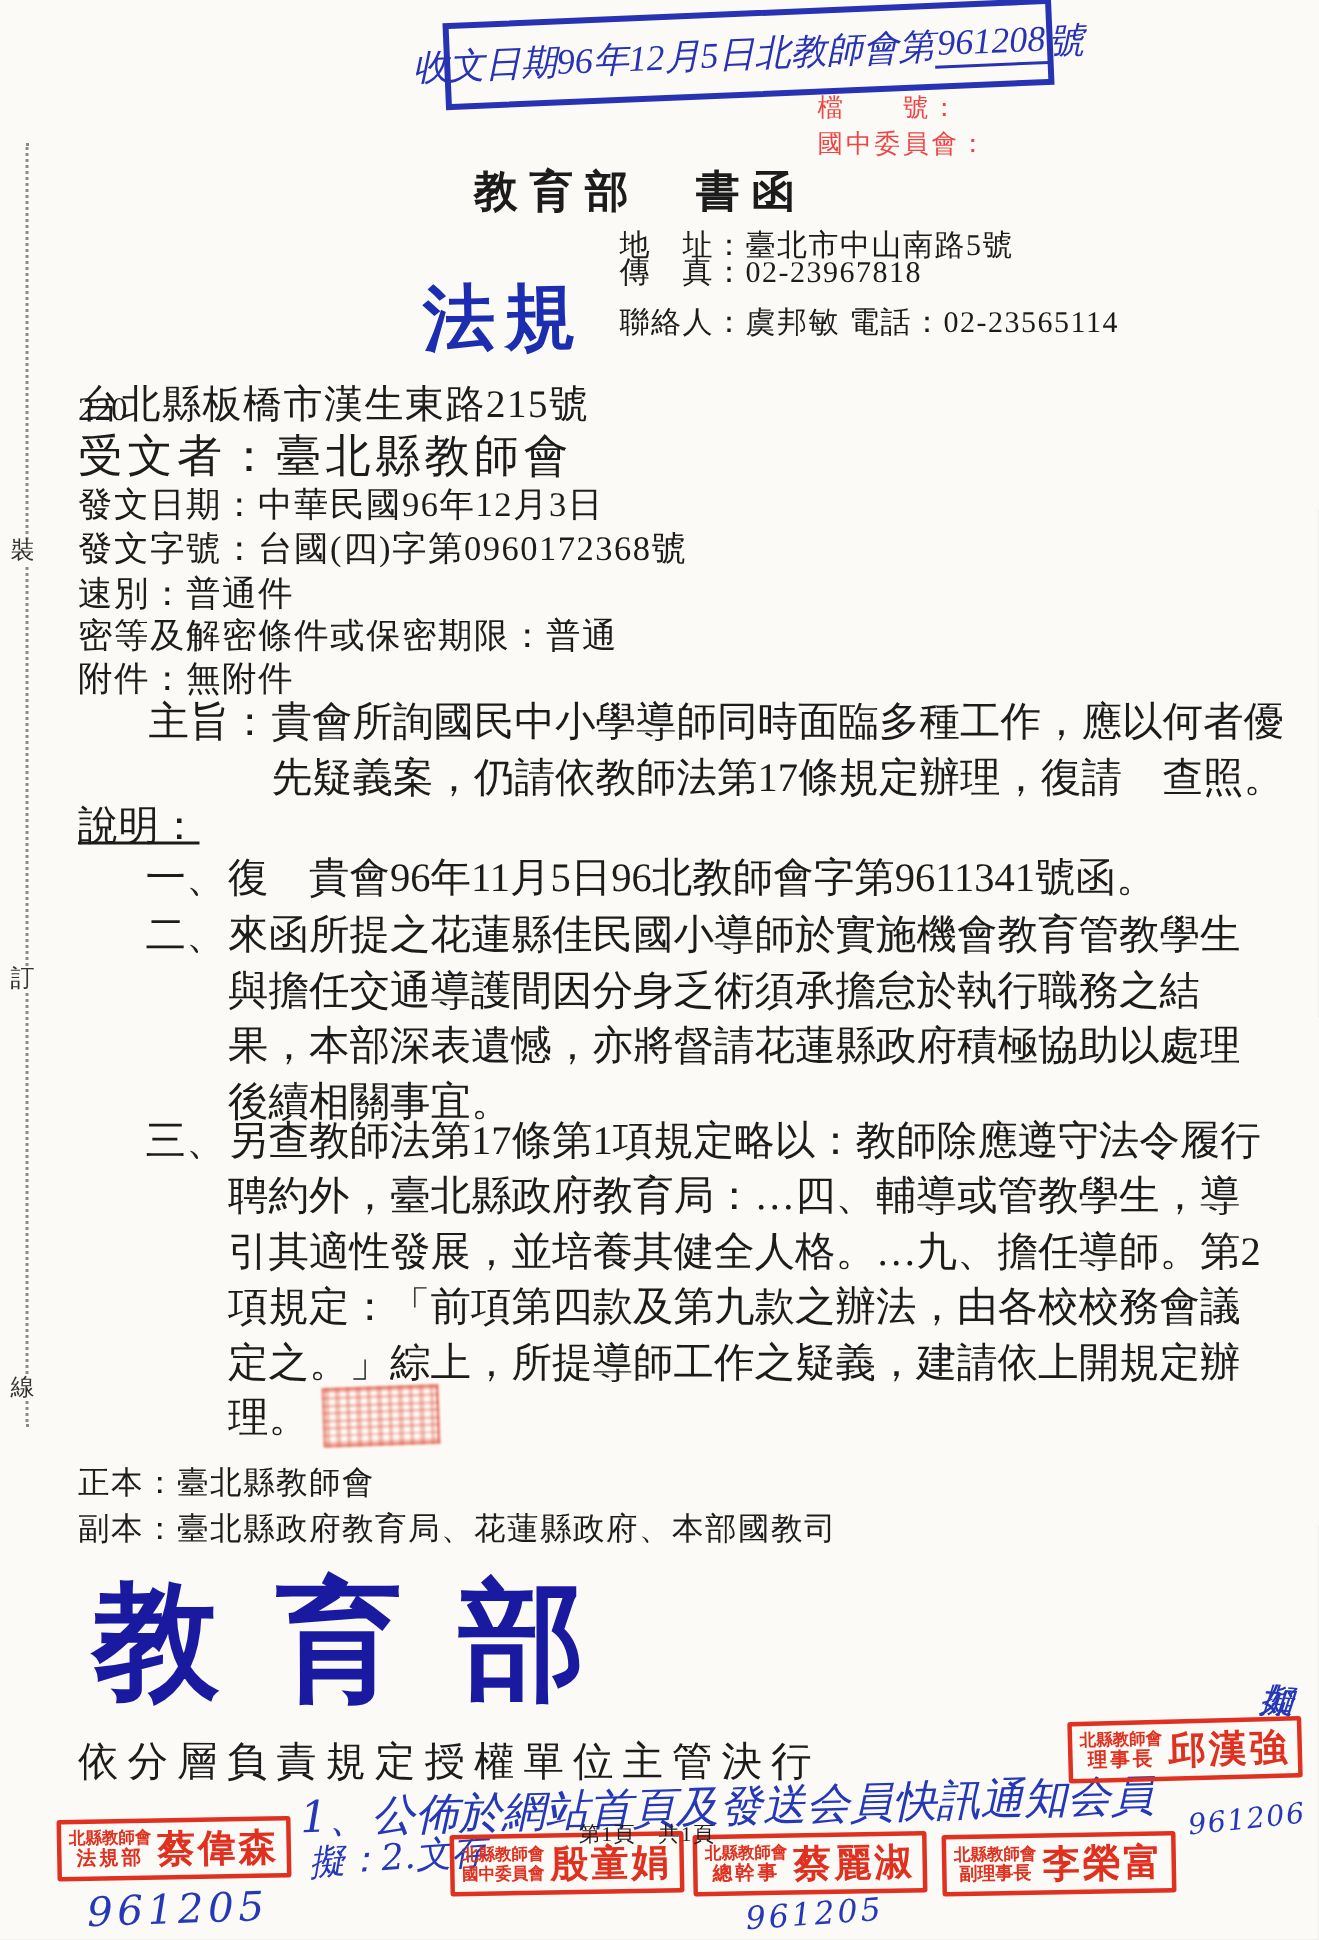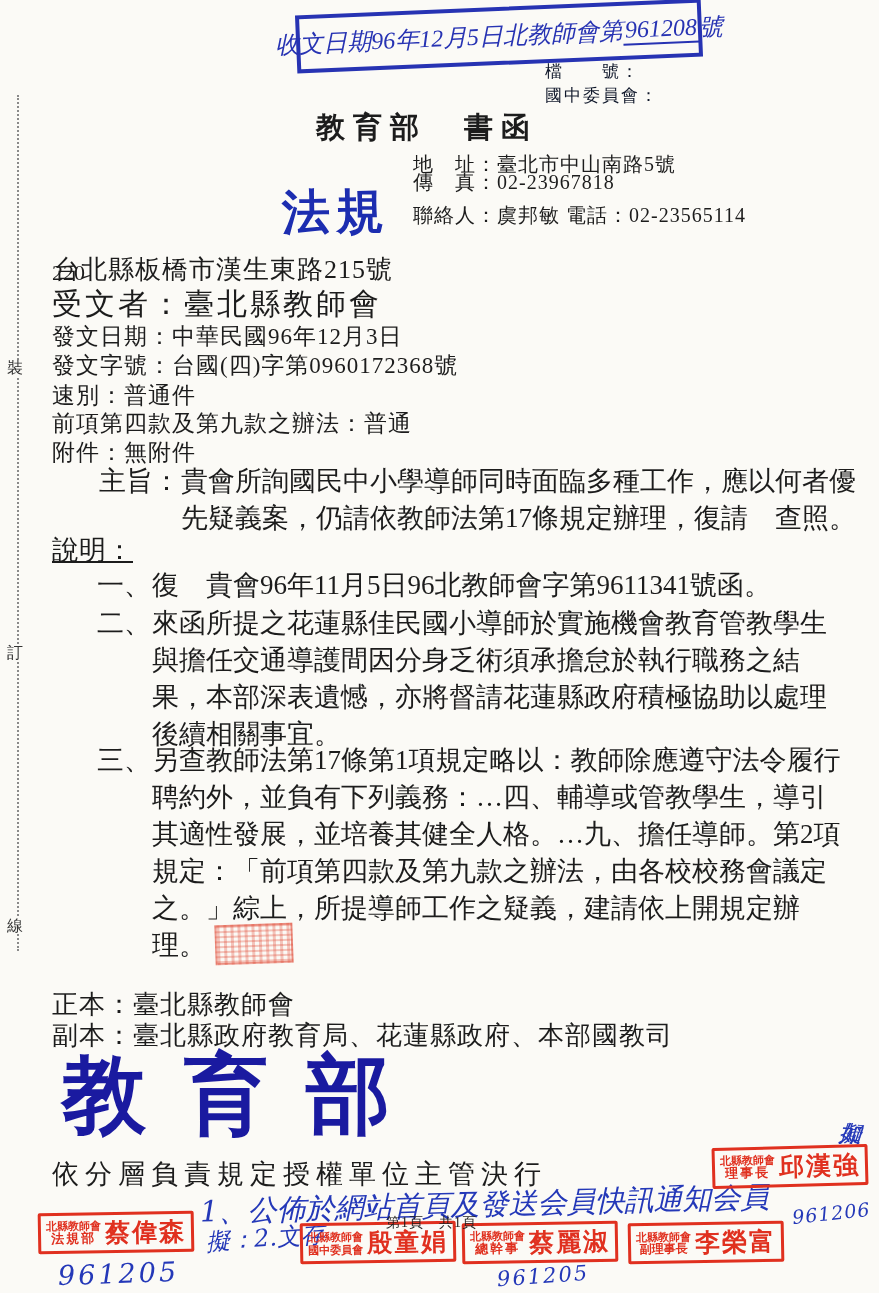--- a/index.html
+++ b/index.html
@@ -17,7 +17,7 @@
          color:#2733b3;font-size:24px;font-style:italic;white-space:nowrap;}
   .rxbox .un{border-bottom:2px solid #2733b3;padding:0 2px;}
   
-  .filelabels{font-size:17px;letter-spacing:2px;color:#0f172a;}
+  .filelabels{font-size:17px;letter-spacing:2px;color:#ef4444;}
   .doctitle{font-size:29px;letter-spacing:8px;font-weight:600;}
   .contact{font-size:20px;line-height:25px;letter-spacing:1px;}
   .fagui{font-size:48px;font-weight:bold;color:#1c2db0;letter-spacing:6px;transform:rotate(-1deg);}

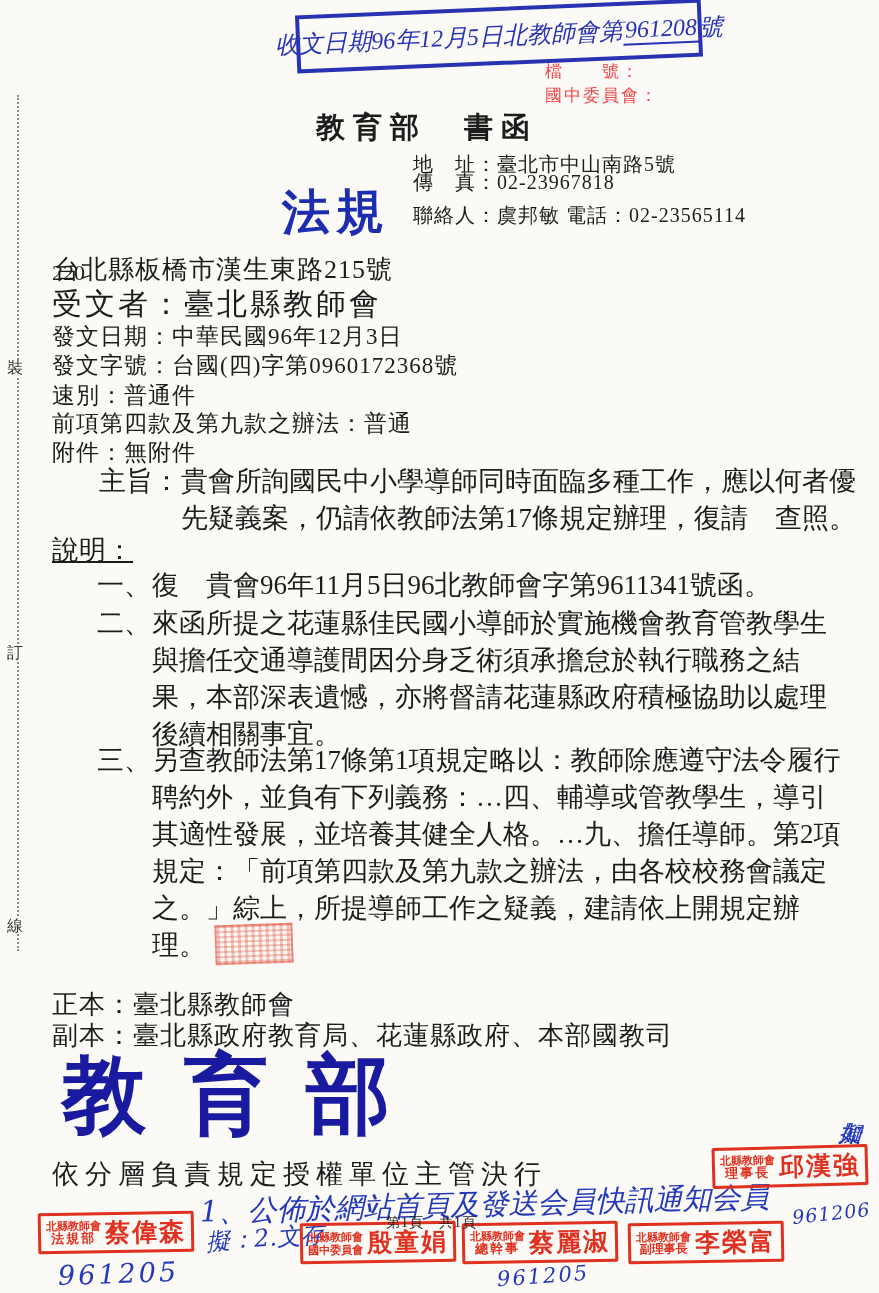--- a/index.html
+++ b/index.html
@@ -89,7 +89,7 @@
   <div class="abs meta" style="left:52px;top:322px;">發文日期：中華民國96年12月3日</div>
   <div class="abs meta" style="left:52px;top:351px;">發文字號：台國(四)字第0960172368號</div>
   <div class="abs meta" style="left:52px;top:381px;">速別：普通件</div>
-  <div class="abs meta" style="left:52px;top:409px;">前項第四款及第九款之辦法：普通</div>
+  <div class="abs meta" style="left:52px;top:409px;">密等及解密條件或保密期限：普通</div>
   <div class="abs meta" style="left:52px;top:438px;text-align:right;">附件：無附件</div>
 
   <div class="abs subject" style="left:52px;top:463px;">

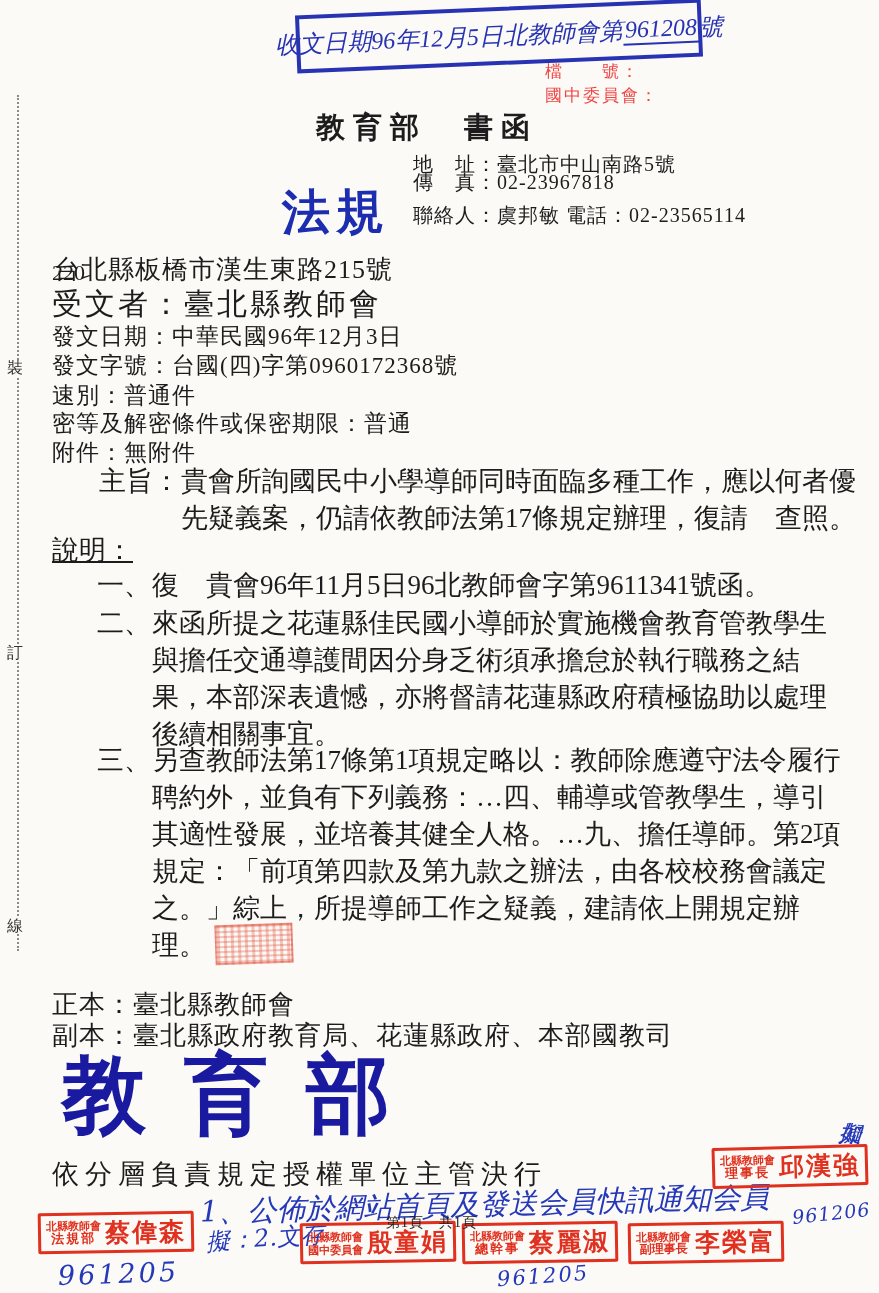--- a/index.html
+++ b/index.html
@@ -108,7 +108,7 @@
   </div>
   <div class="abs item" style="left:97px;top:742px;">
     <div class="num">三、</div>
-    <div class="txt">另查教師法第17條第1項規定略以：教師除應遵守法令履行聘約外，並負有下列義務：…四、輔導或管教學生，導引其適性發展，並培養其健全人格。…九、擔任導師。第2項規定：「前項第四款及第九款之辦法，由各校校務會議定之。」綜上，所提導師工作之疑義，建請依上開規定辦理。</div>
+    <div class="txt">另查教師法第17條第1項規定略以：教師除應遵守法令履行聘約外，臺北縣政府教育局：…四、輔導或管教學生，導引其適性發展，並培養其健全人格。…九、擔任導師。第2項規定：「前項第四款及第九款之辦法，由各校校務會議定之。」綜上，所提導師工作之疑義，建請依上開規定辦理。</div>
   </div>
 
   <div class="faintseal"></div>

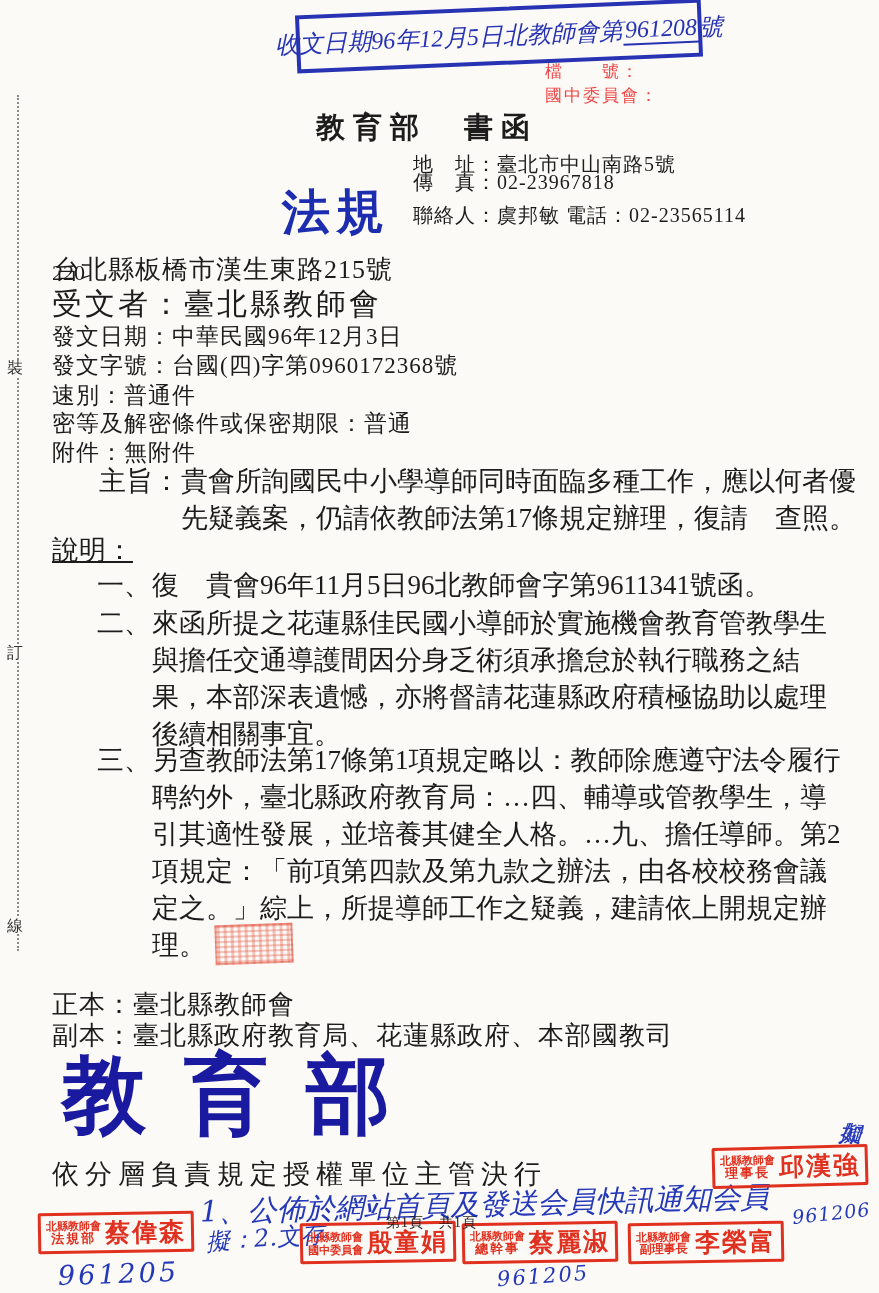--- a/index.html
+++ b/index.html
@@ -34,7 +34,7 @@
   .item{display:flex;font-size:27px;line-height:37px;}
   .item .num{flex:0 0 55px;}
   .item .txt{width:692px;}
-  .copies{font-size:26px;letter-spacing:1px;line-height:31px;margin-top:16px;}
+  .copies{font-size:21px;letter-spacing:1px;line-height:31px;}
   
   .callig{font-size:84px;font-weight:900;color:#1a1aa0;letter-spacing:38px;
           font-family:"DejaVu Serif",serif;transform:scaleY(1.02);white-space:nowrap;}

